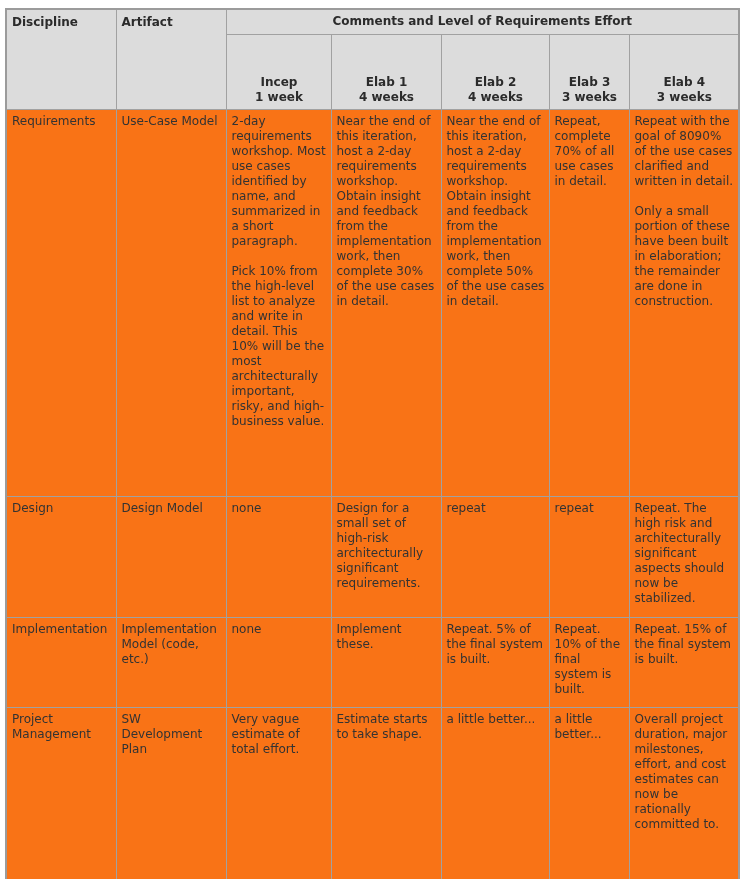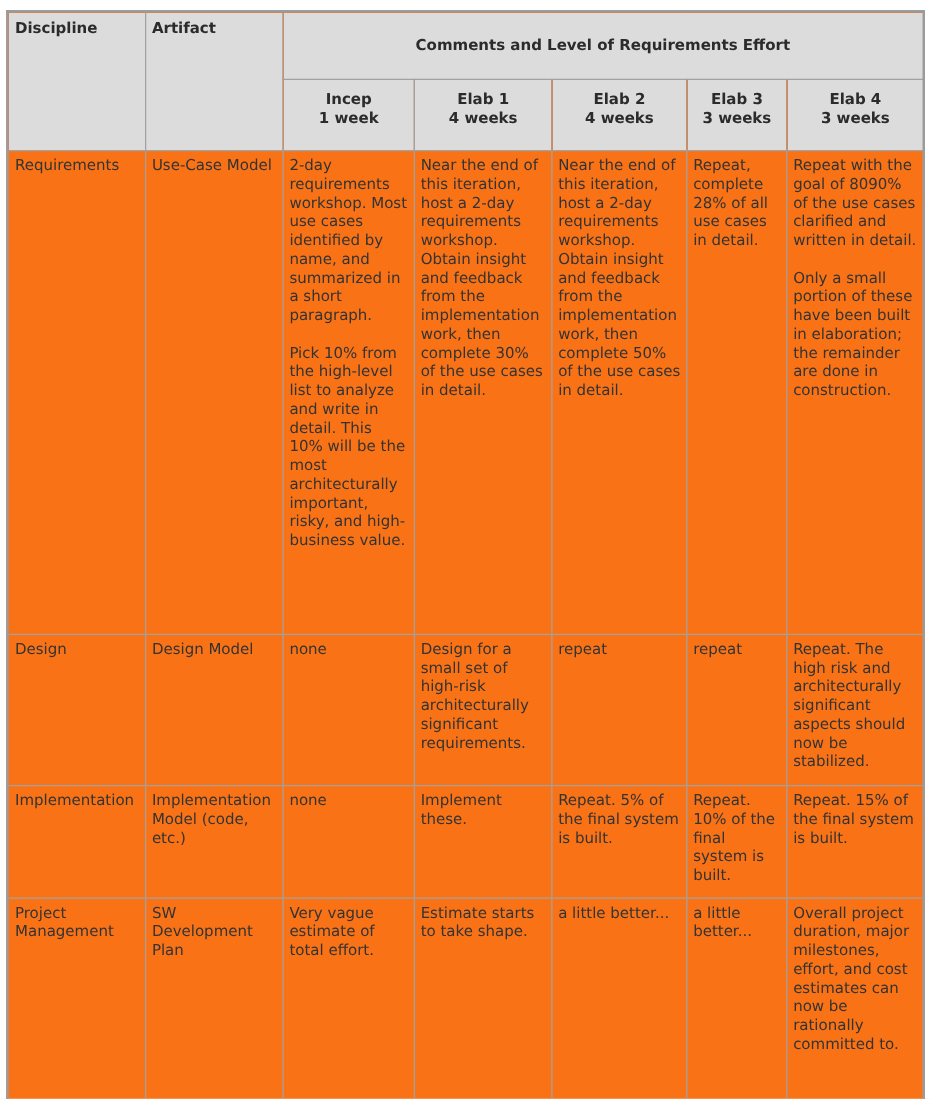--- a/index.html
+++ b/index.html
@@ -42,7 +42,7 @@
   th.span-head {
     text-align: center;
     vertical-align: middle;
-    padding: 19px 4px;
+    padding: 4px 4px;
   }
   th.corner-head {
     vertical-align: top;

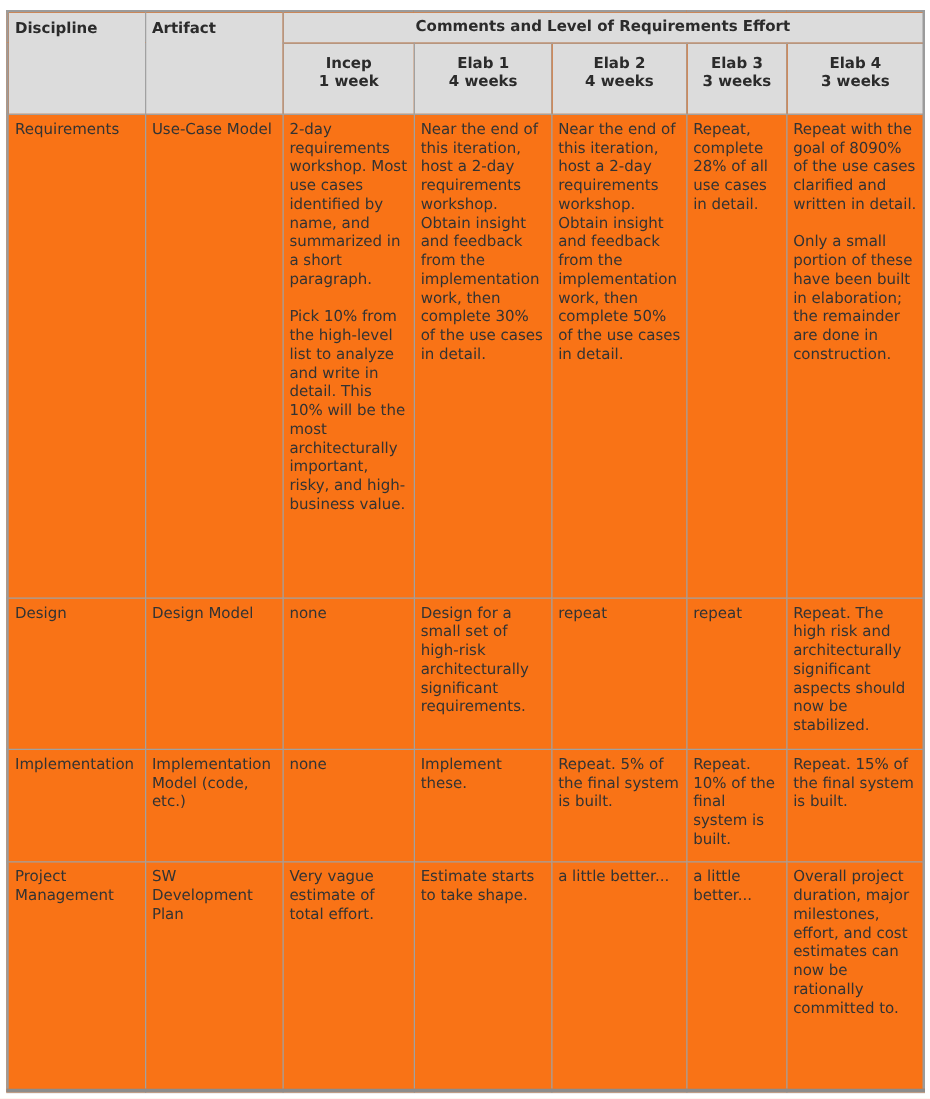--- a/index.html
+++ b/index.html
@@ -52,7 +52,7 @@
     text-align: center;
     padding-top: 8px;
   }
-  .phase-name { display: block; }
+  .phase-name { display: block; margin-top: 32px; }
   .phase-gap { height: 18px; }
   .phase-duration { display: block; }
   td .para + .para { margin-top: 15px; }

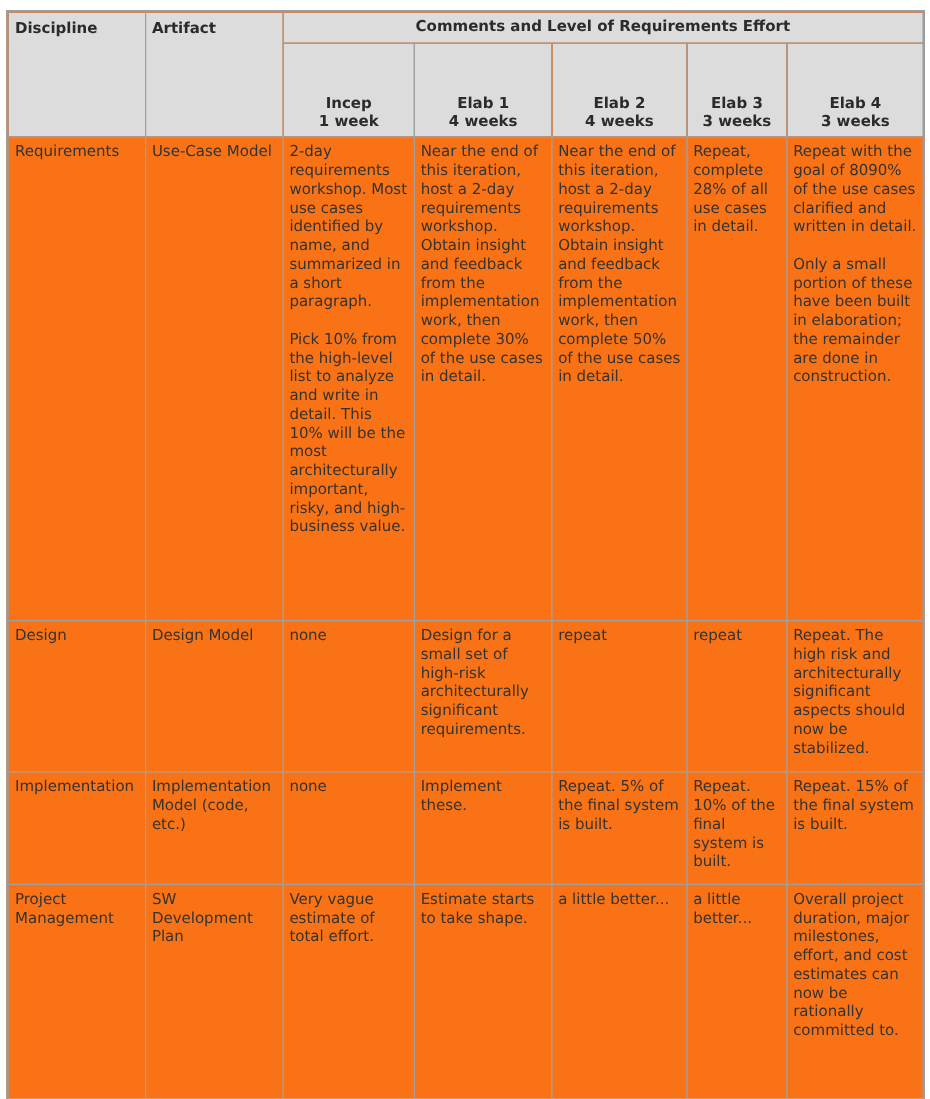--- a/index.html
+++ b/index.html
@@ -127,7 +127,7 @@
             <div class="para">Near the end of this iteration, host a 2-day requirements workshop. Obtain insight and feedback from the implementation work, then complete 50% of the use cases in detail.</div>
           </td>
           <td>
-            <div class="para">Repeat, complete 28% of all use cases in detail.</div>
+            <div class="para">Repeat, complete 70% of all use cases in detail.</div>
           </td>
           <td>
             <div class="para">Repeat with the goal of 8090% of the use cases clarified and written in detail.</div>

